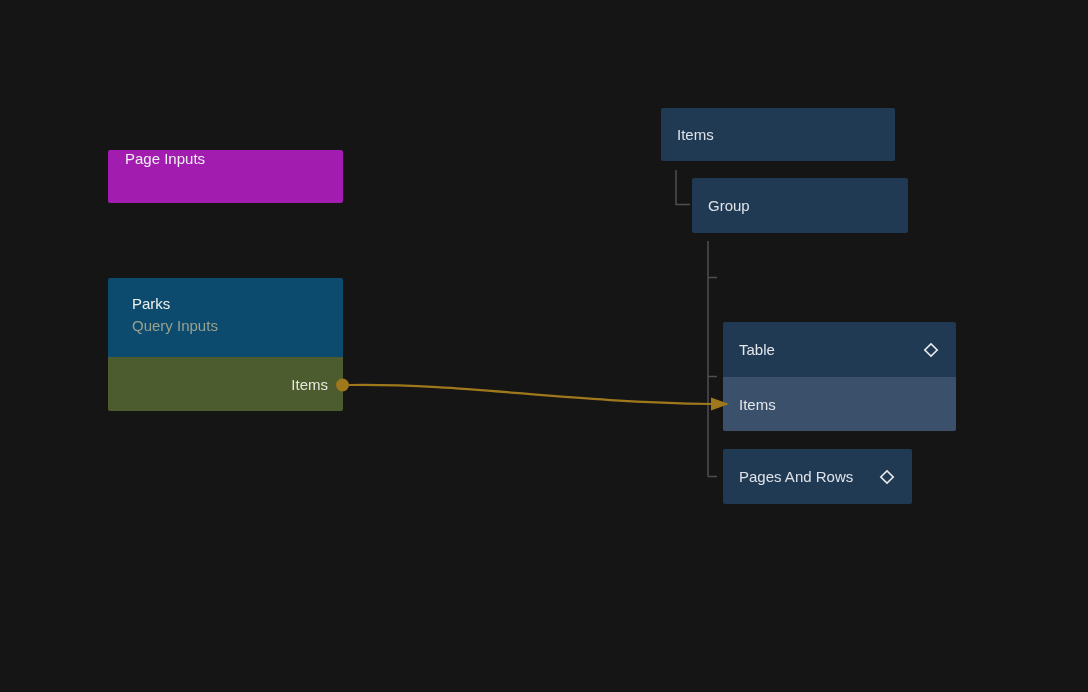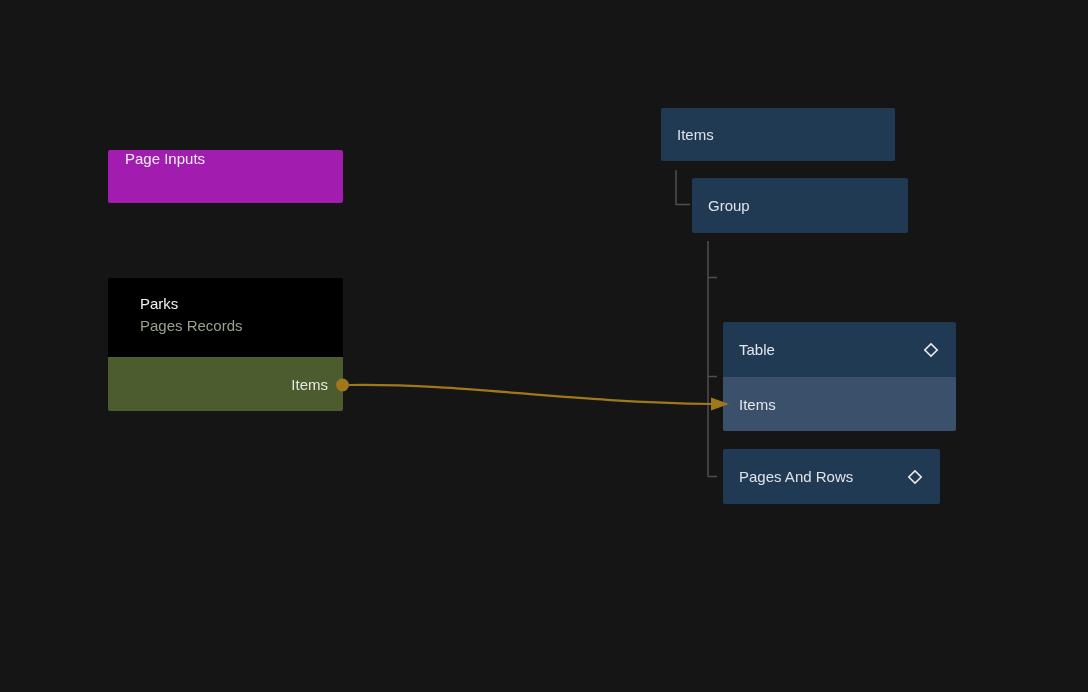--- a/index.html
+++ b/index.html
@@ -24,8 +24,8 @@
   }
   .node-parks { left: 108px; top: 278px; width: 235px; height: 133px; }
   .parks-header {
-    height: 79px; background: #000000; box-sizing: border-box;
-    padding: 15px 17px 0 32px; line-height: 22px;
+    height: 79px; background: #0c4a6e; box-sizing: border-box;
+    padding: 15px 17px 0 24px; line-height: 22px;
     border-radius: 2px 2px 0 0;
   }
   .parks-title { color: #f1f2ee; }

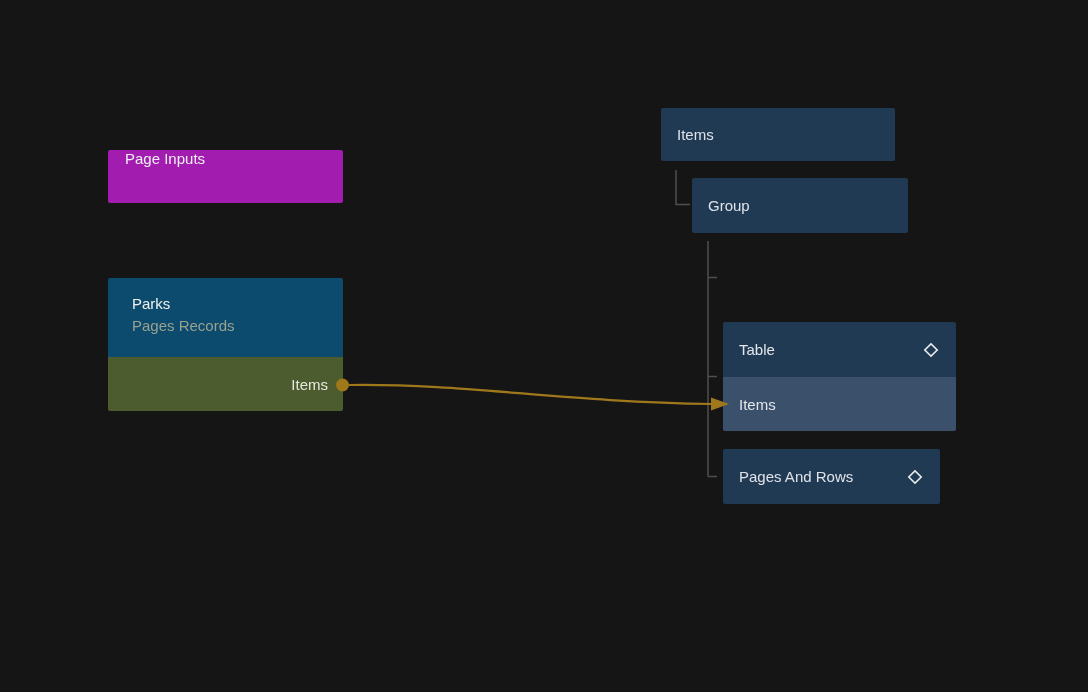--- a/index.html
+++ b/index.html
@@ -83,7 +83,7 @@
   <div class="node node-parks">
     <div class="parks-header">
       <div class="parks-title">Parks</div>
-      <div class="parks-subtitle">Pages Records</div>
+      <div class="parks-subtitle">Query Inputs</div>
     </div>
     <div class="parks-footer">
       <span>Items</span>

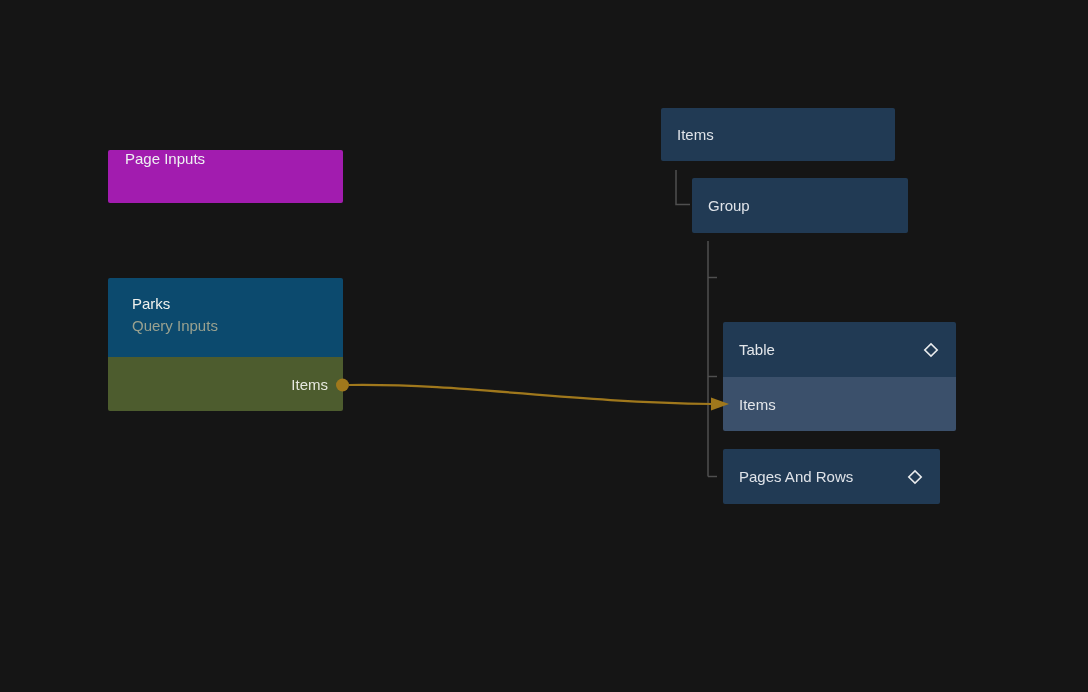--- a/index.html
+++ b/index.html
@@ -53,7 +53,7 @@
   }
   .trow-table { height: 55px; background: #213a54; border-radius: 2px 2px 0 0; gap: 24px; }
   .trow-items { height: 54px; background: #3b506b; border-radius: 0 0 2px 2px; }
-  .tnode-pages { left: 723px; top: 449px; width: 217px; height: 55px; }
+  .tnode-pages { left: 723px; top: 449px; width: 189px; height: 55px; }
 
   .diamond { margin-left: auto; display: flex; align-items: center; }
 

